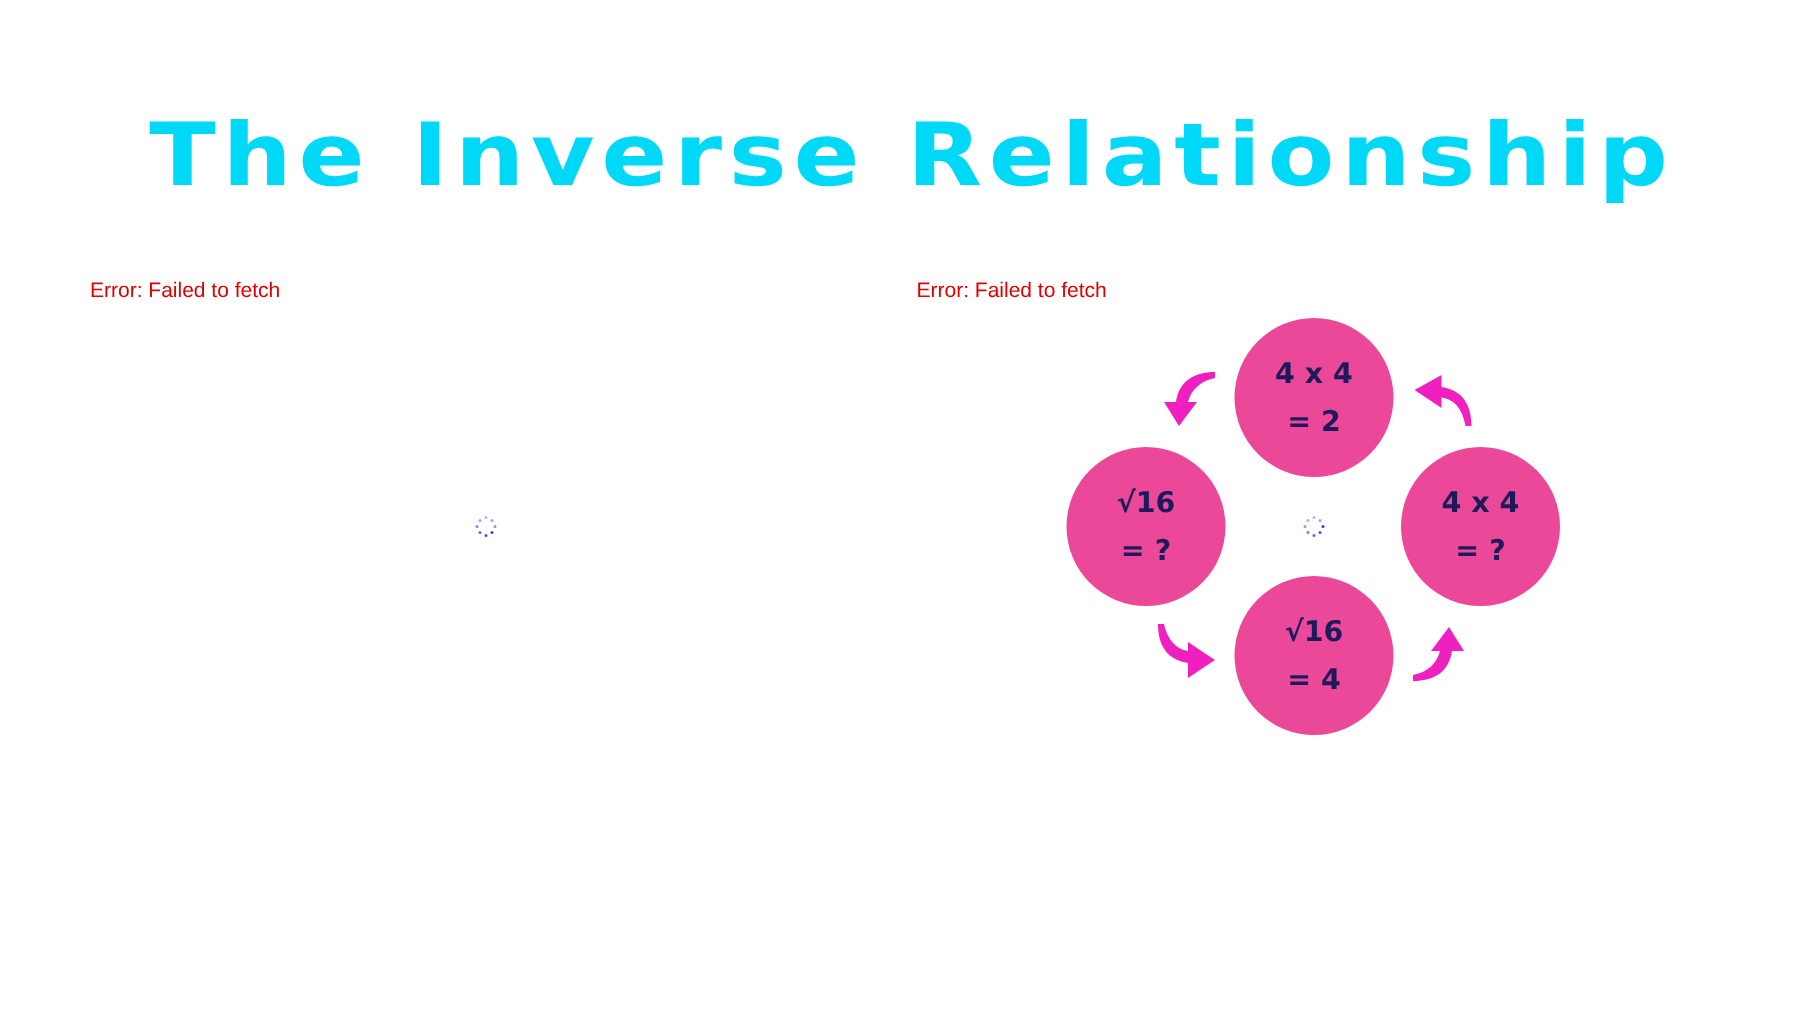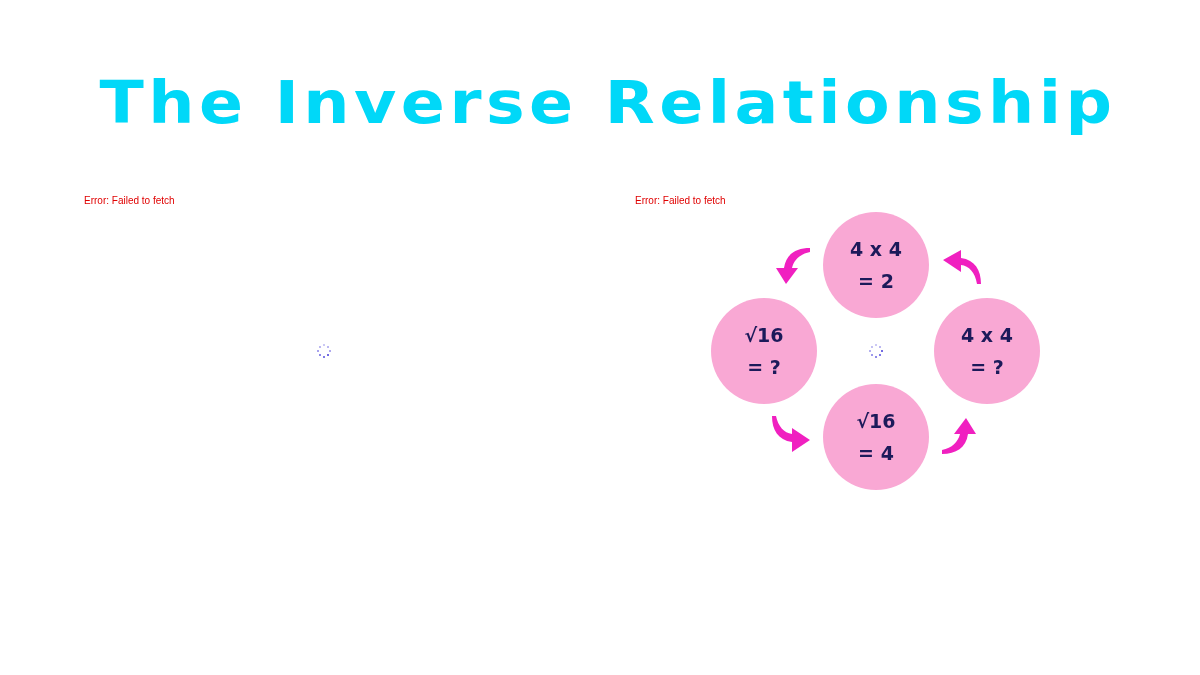--- a/index.html
+++ b/index.html
@@ -29,11 +29,10 @@
     }
     .error {
       position: absolute;
-      top: 195px;
-      font-size: 10px;
+      top: 185px;
+      font-size: 14px;
       color: #e00000;
       font-family: "Liberation Sans", sans-serif;
-      margin-left: 24px;
     }
     #error-left { left: 60px; }
     #error-right { left: 611px; }

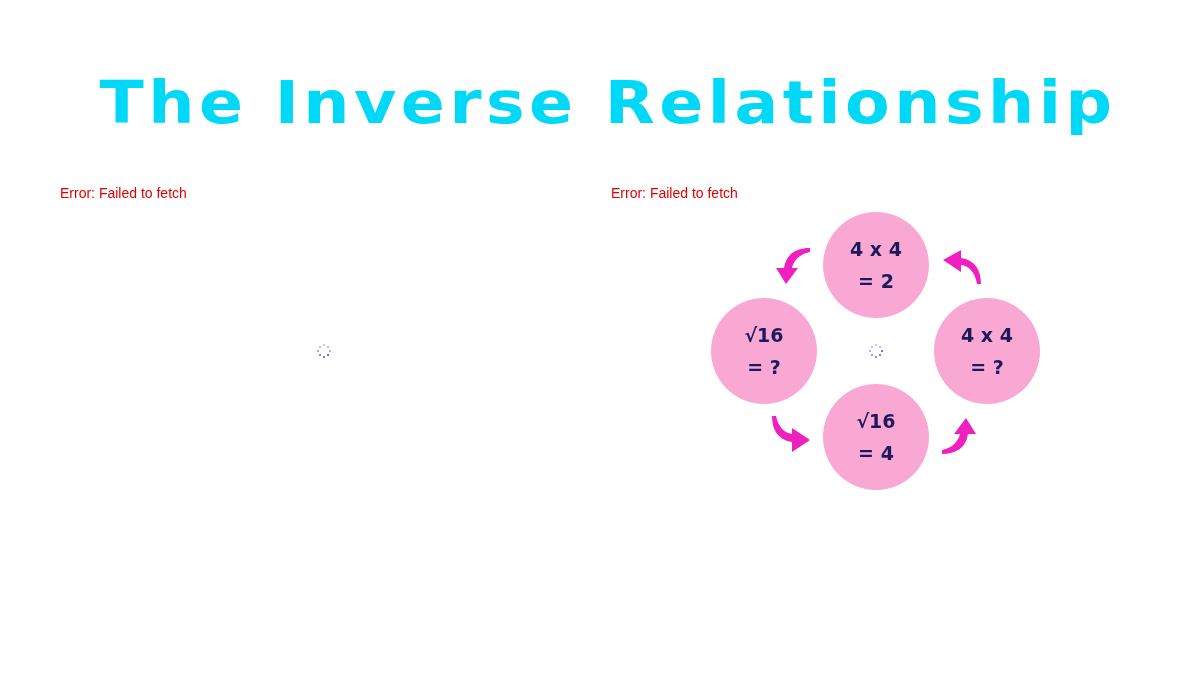--- a/index.html
+++ b/index.html
@@ -55,7 +55,7 @@
       width: 106px;
       height: 106px;
       border-radius: 50%;
-      background: #f9a8d4;
+      background: #ec4899;
       display: flex;
       flex-direction: column;
       align-items: center;

